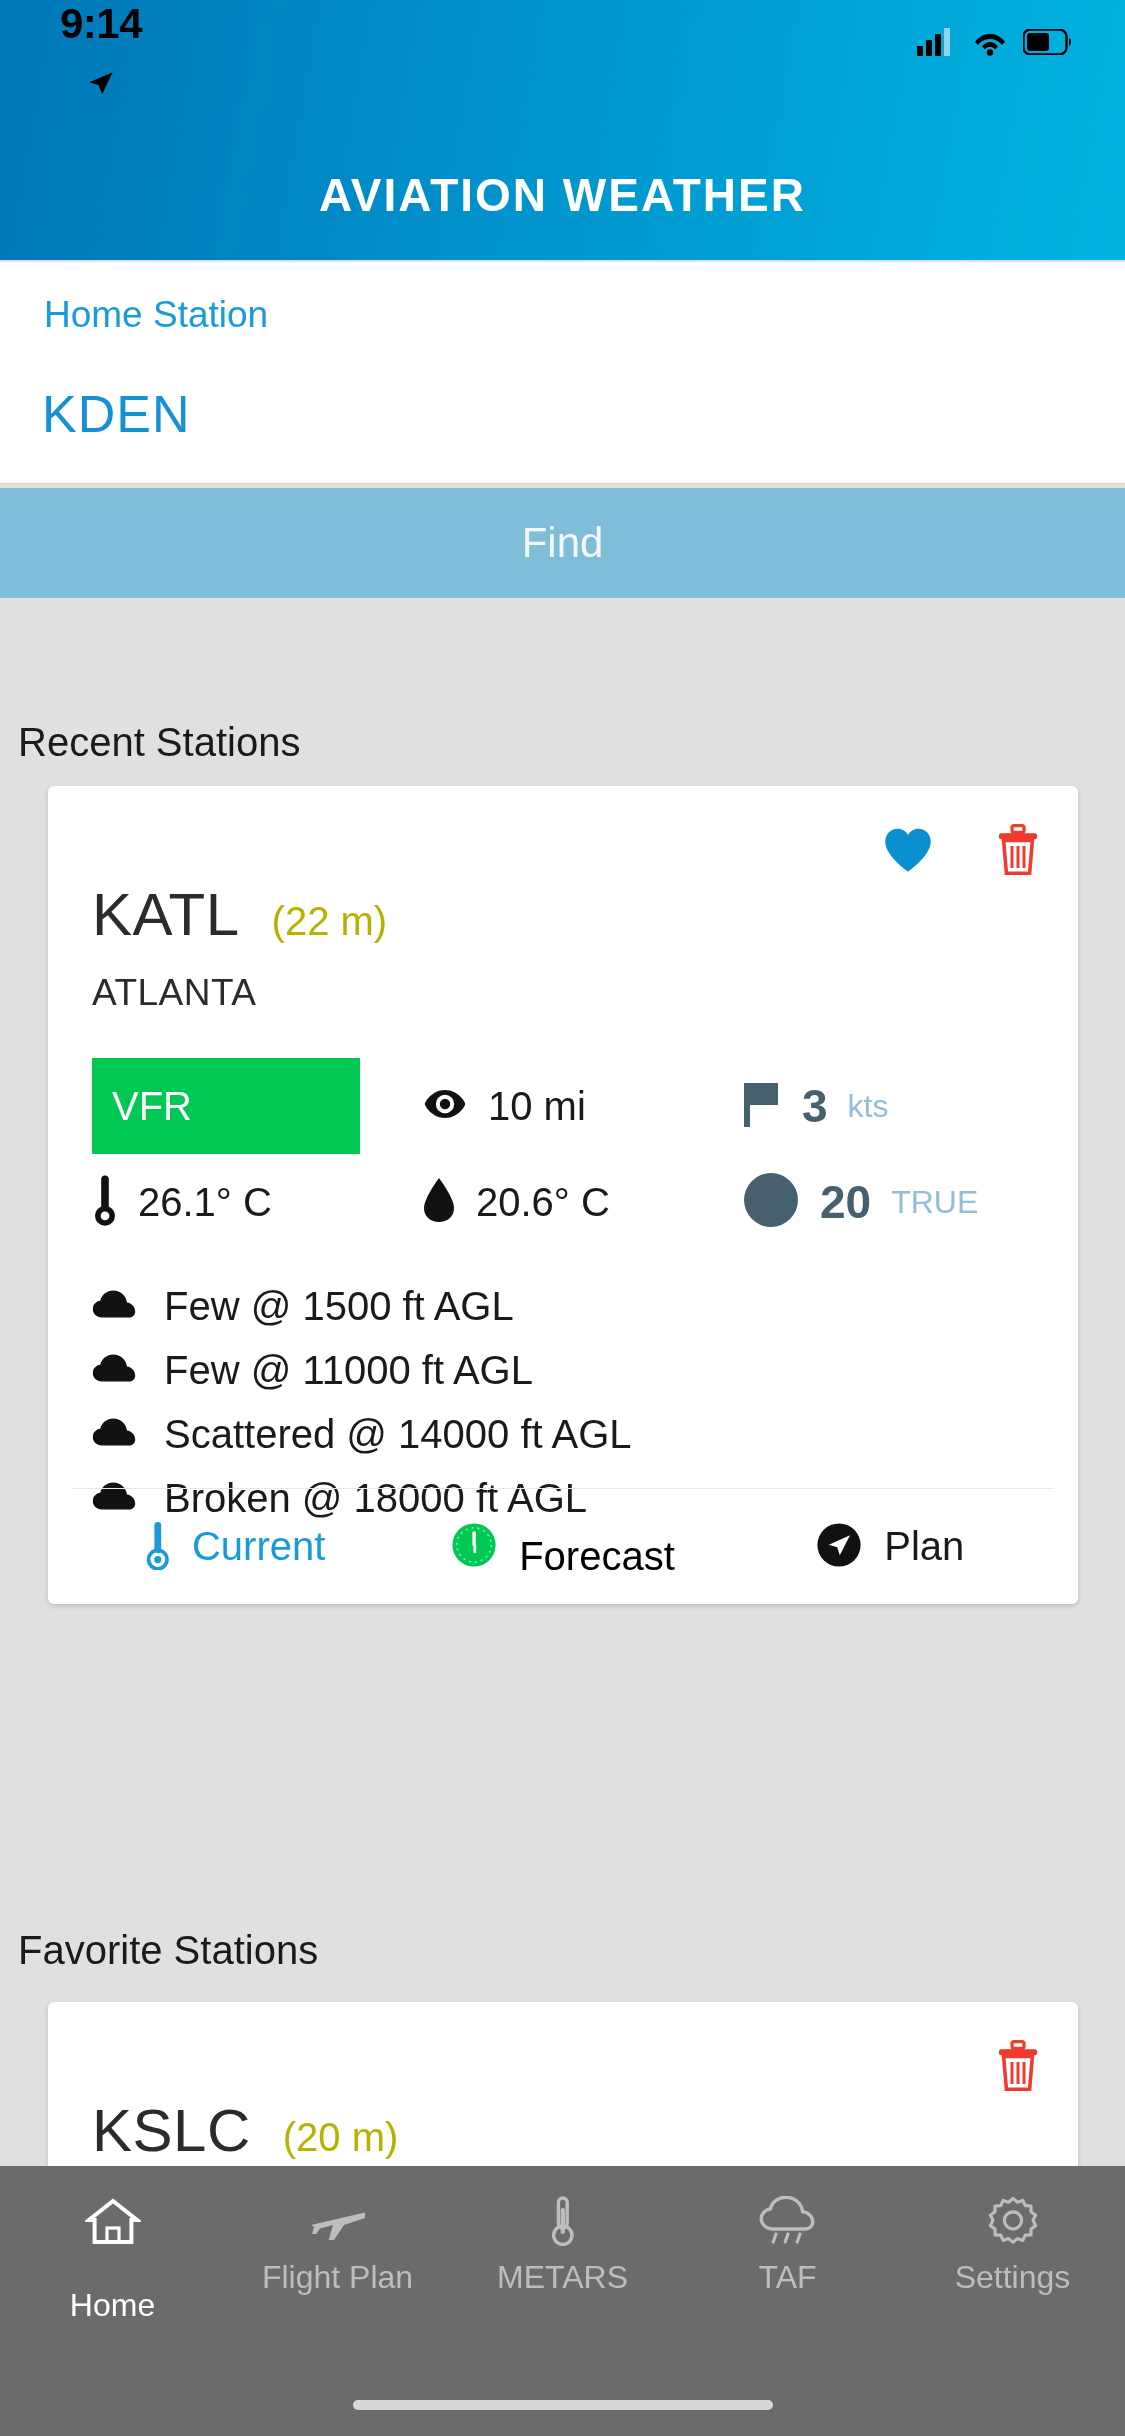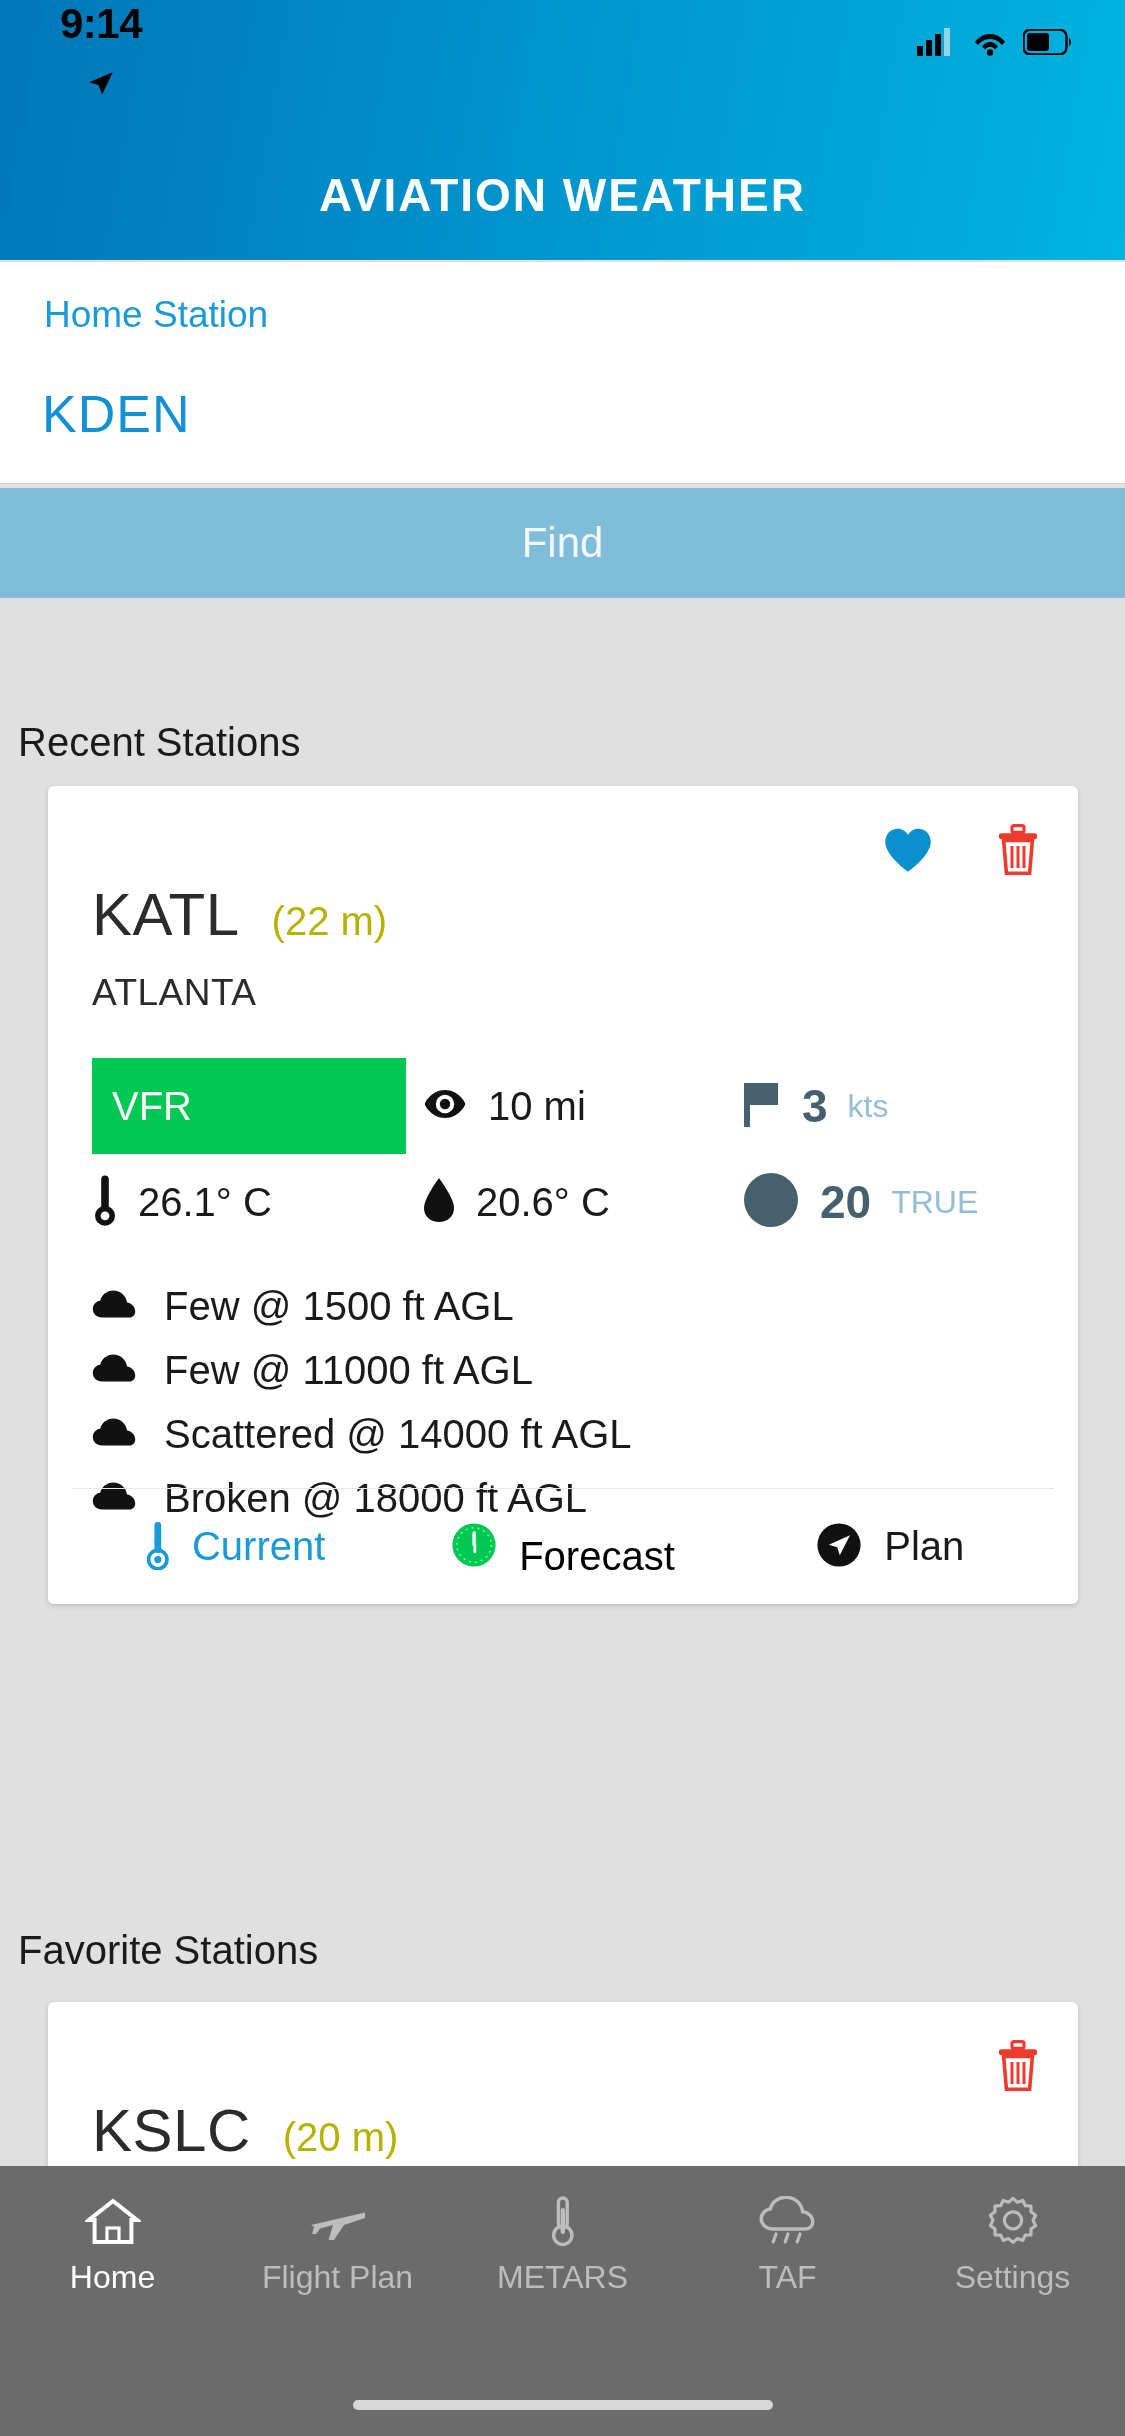--- a/index.html
+++ b/index.html
@@ -86,7 +86,7 @@
   .mcell.c2{ width:320px;}
   .mcell.c3{ width:290px;}
   .vfr-badge{
-    width:314px; height:96px; background:#00c853; color:#fff;
+    width:268px; height:96px; background:#00c853; color:#fff;
     font-size:40px; display:flex; align-items:center; padding-left:20px;
   }
   .mval{ font-size:40px; color:#1a1a1a;}

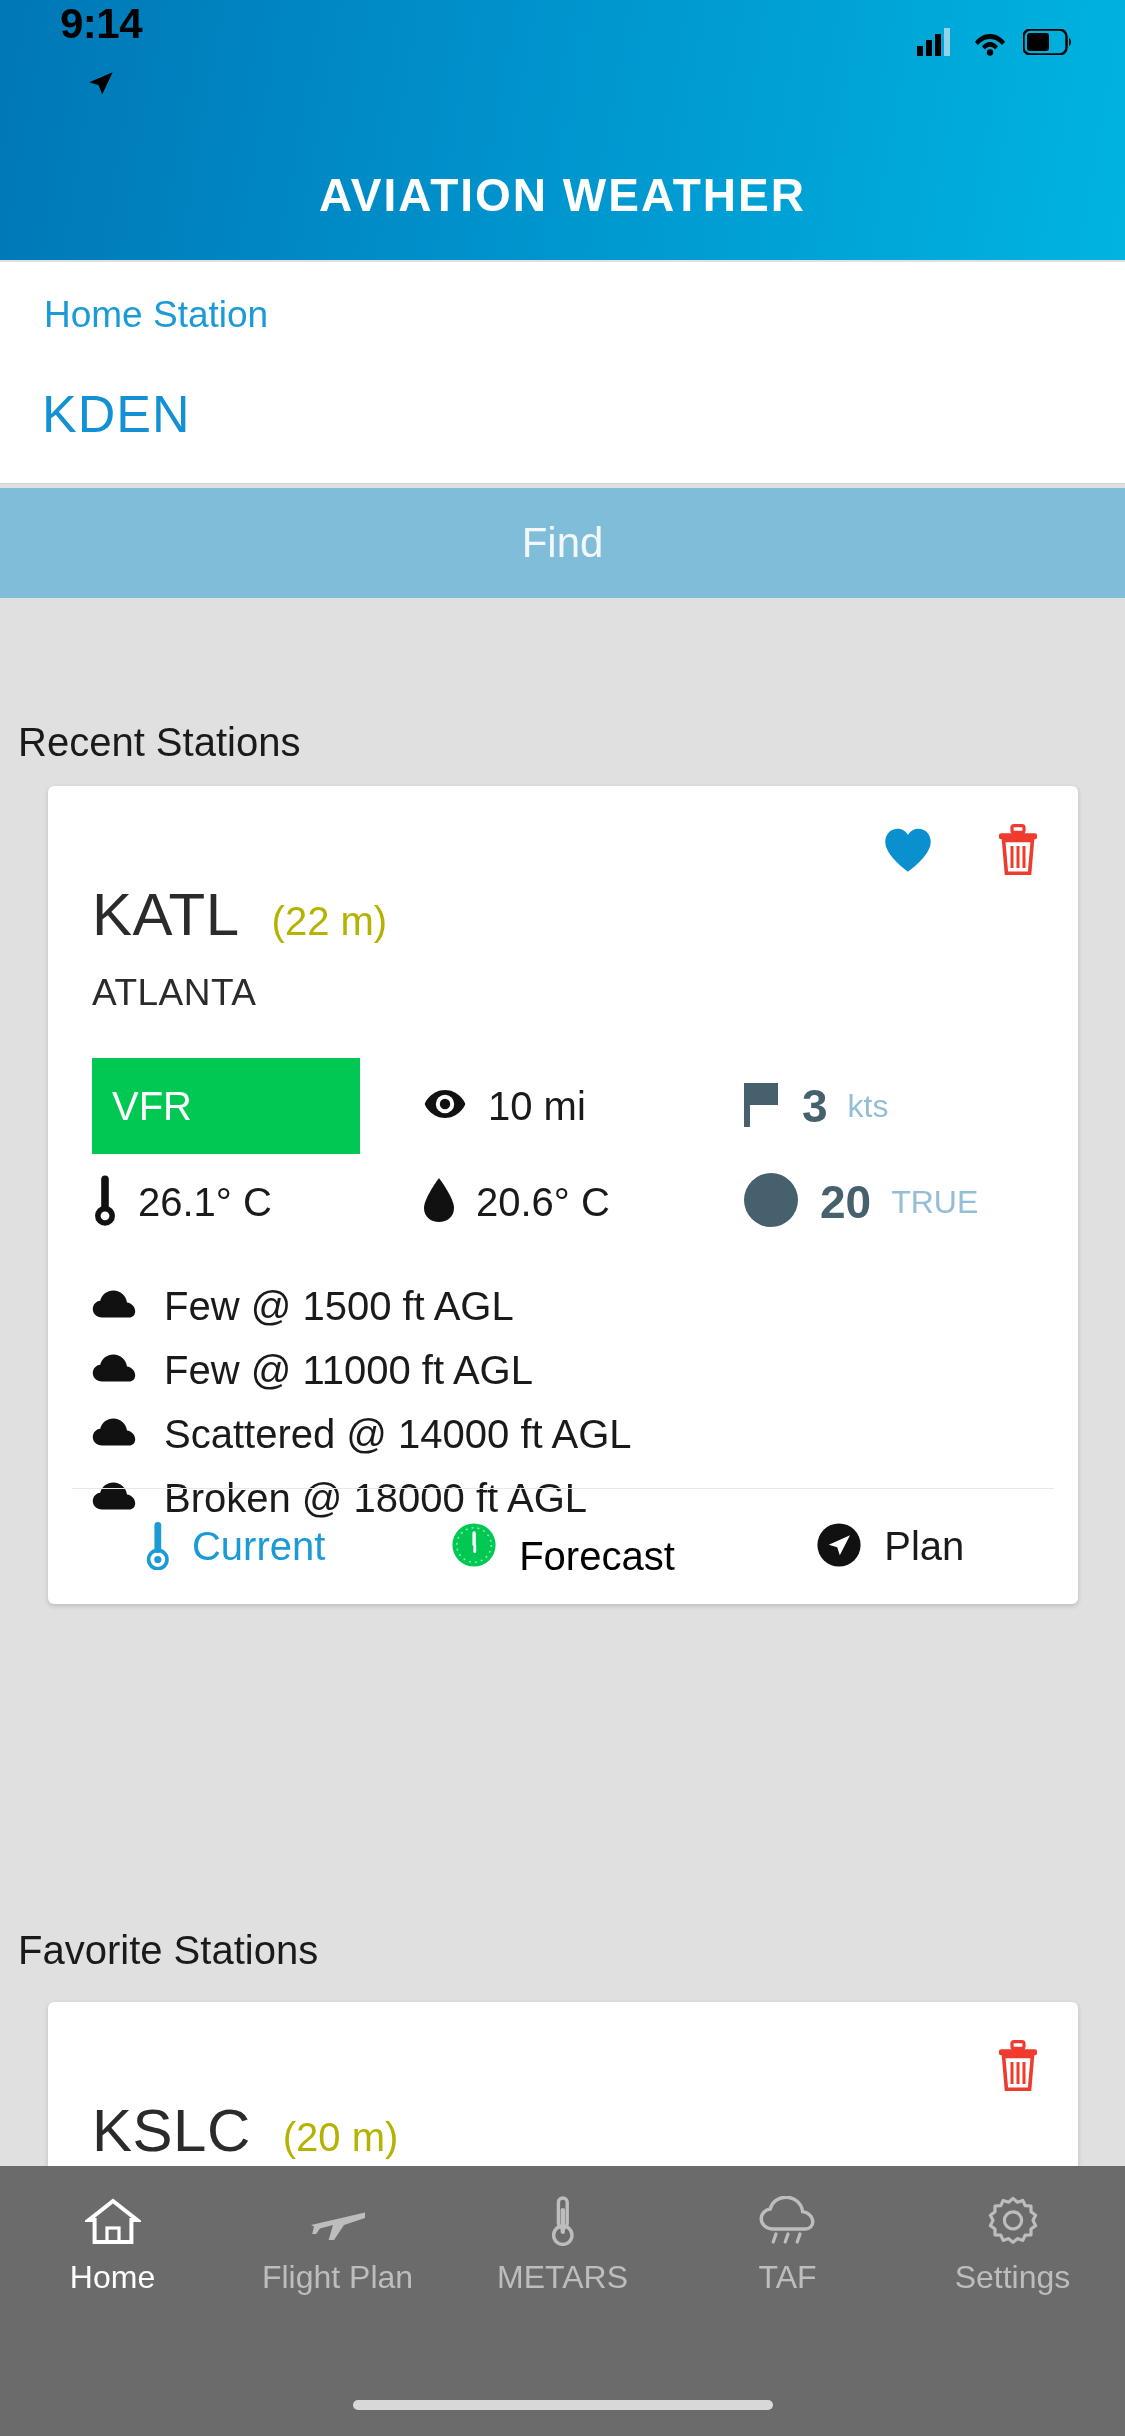--- a/index.html
+++ b/index.html
@@ -123,7 +123,7 @@
     background:none;border:none;cursor:pointer;font-family:"Liberation Sans", sans-serif;
   }
   .tab-label{ font-size:32px; color:#bdbdbd;}
-  .tab.active .tab-label{ color:#ffffff;}
+  .tab.active .tab-label{ color:#ffffff;margin-top:28px;}
   .home-indicator{
     position:absolute; bottom:26px; left:50%; transform:translateX(-50%);
     width:420px; height:10px; border-radius:5px; background:#d8d8d8;

